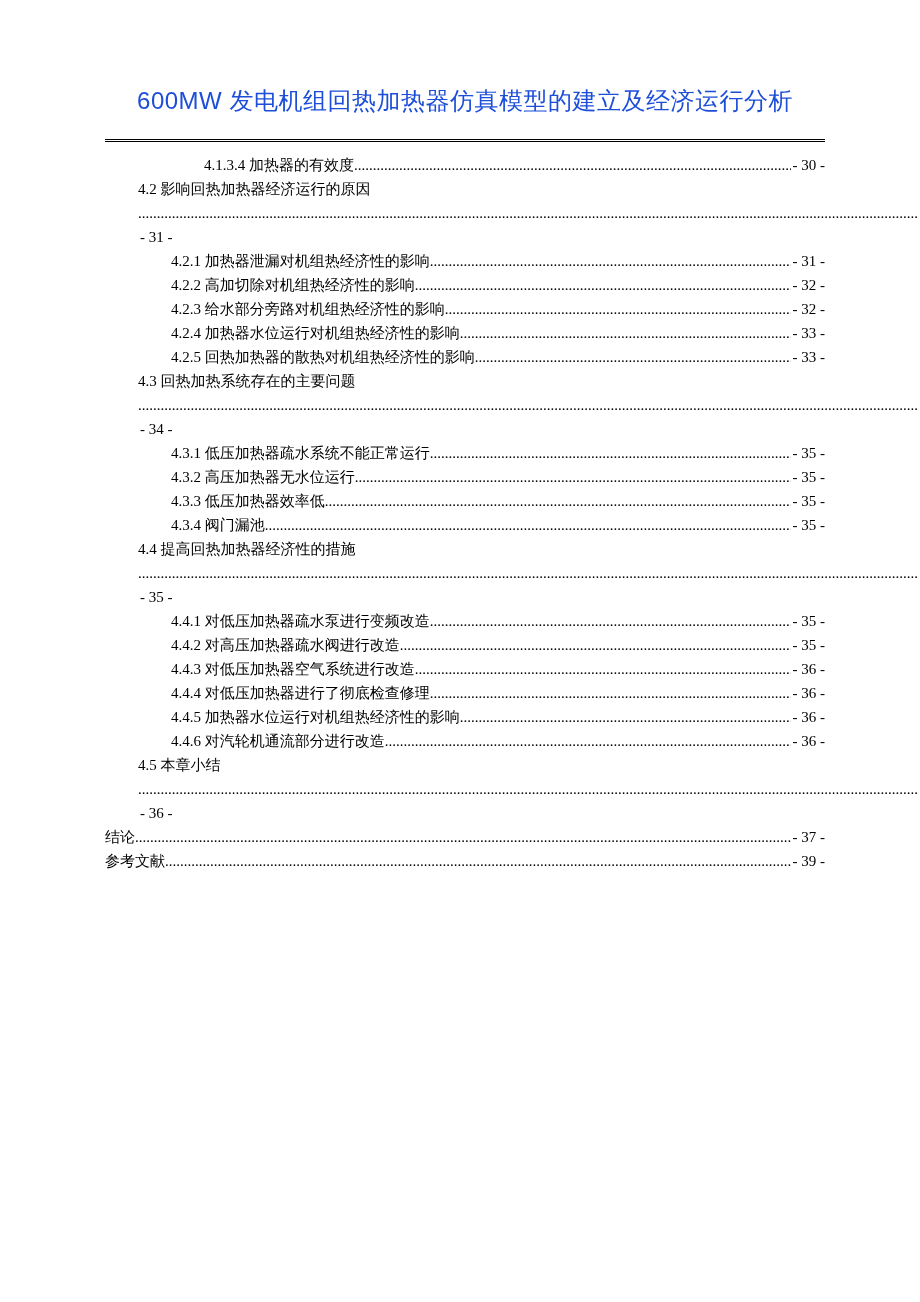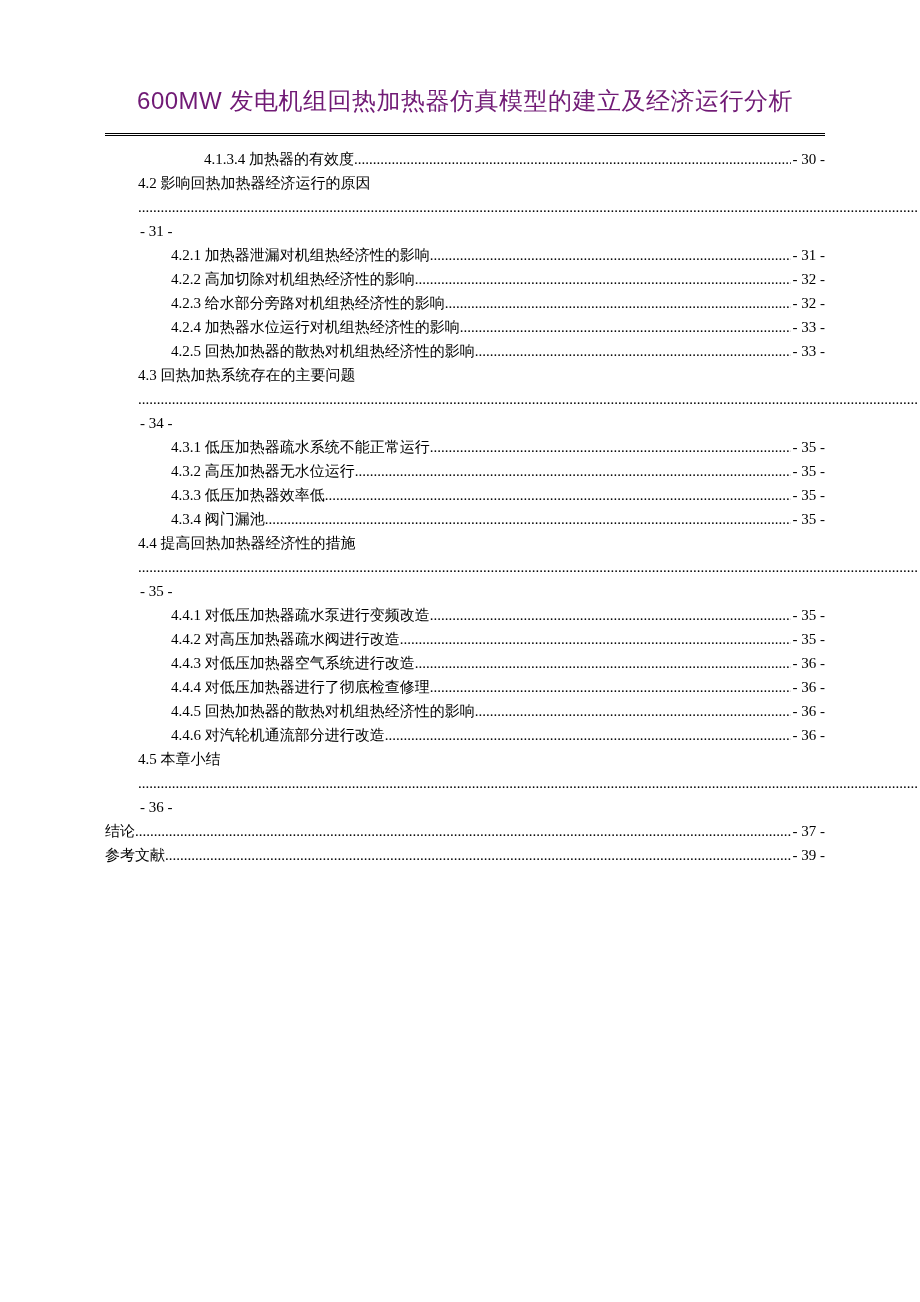--- a/index.html
+++ b/index.html
@@ -19,9 +19,9 @@
       font-size: 24px;
       font-weight: 400;
       text-align: center;
-      margin-bottom: 16px;
+      margin-bottom: 22px;
       letter-spacing: 0.5px;
-      color: #701a75;
+      color: #1d4ed8;
     }
     .title-underline {
       height: 4px;

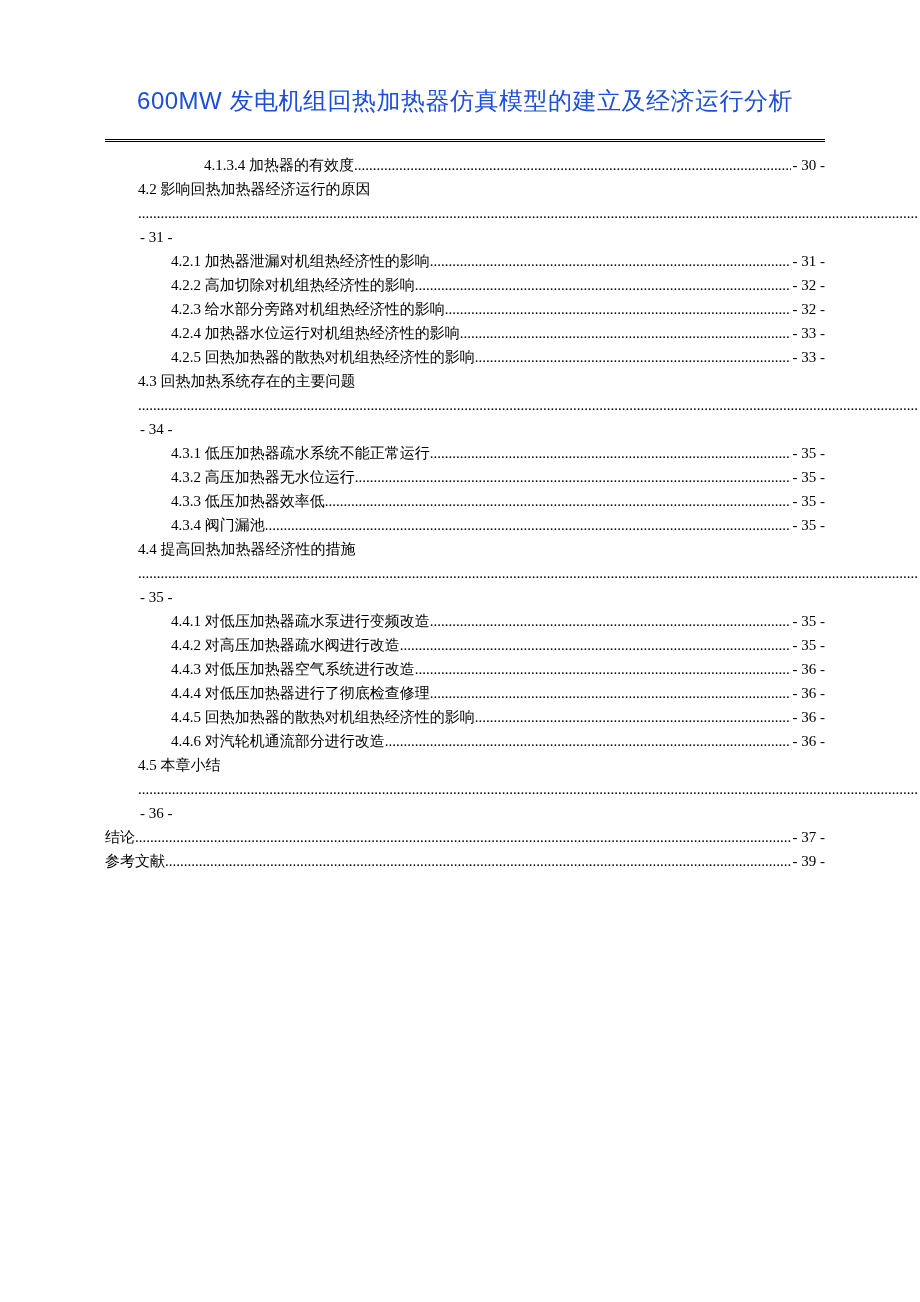--- a/index.html
+++ b/index.html
@@ -165,7 +165,7 @@
         <span class="toc-page">- 36 -</span>
       </div>
       <div class="toc-entry lvl-2">
-        <span class="toc-label">4.4.5  回热加热器的散热对机组热经济性的影响</span>
+        <span class="toc-label">4.4.5  加热器水位运行对机组热经济性的影响</span>
         <span class="toc-dots"></span>
         <span class="toc-page">- 36 -</span>
       </div>

